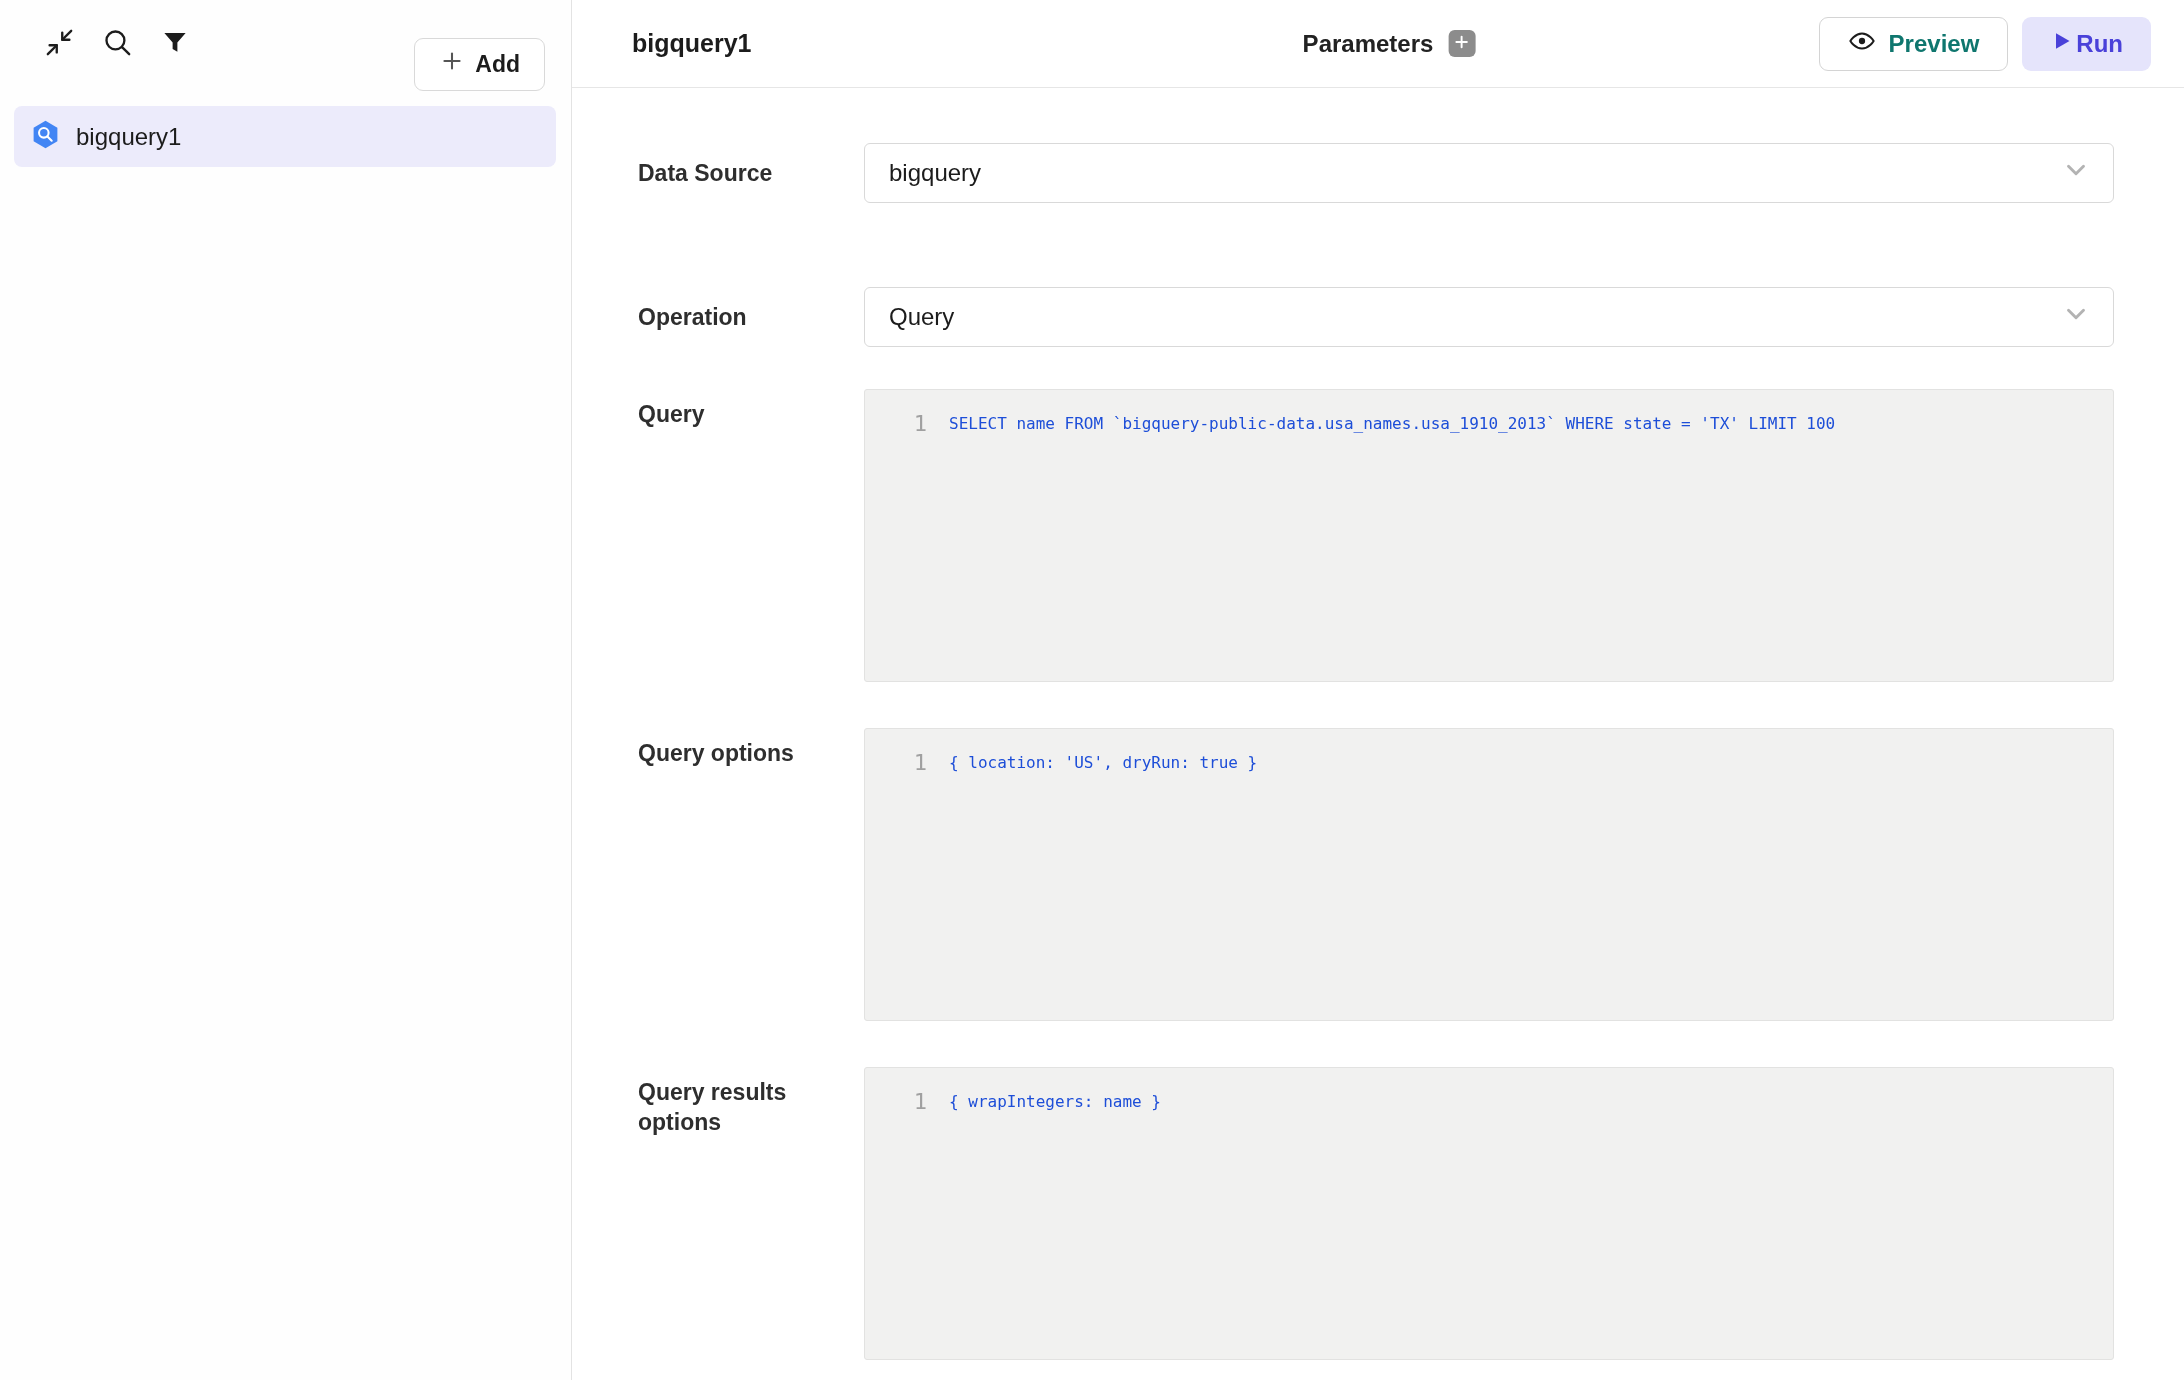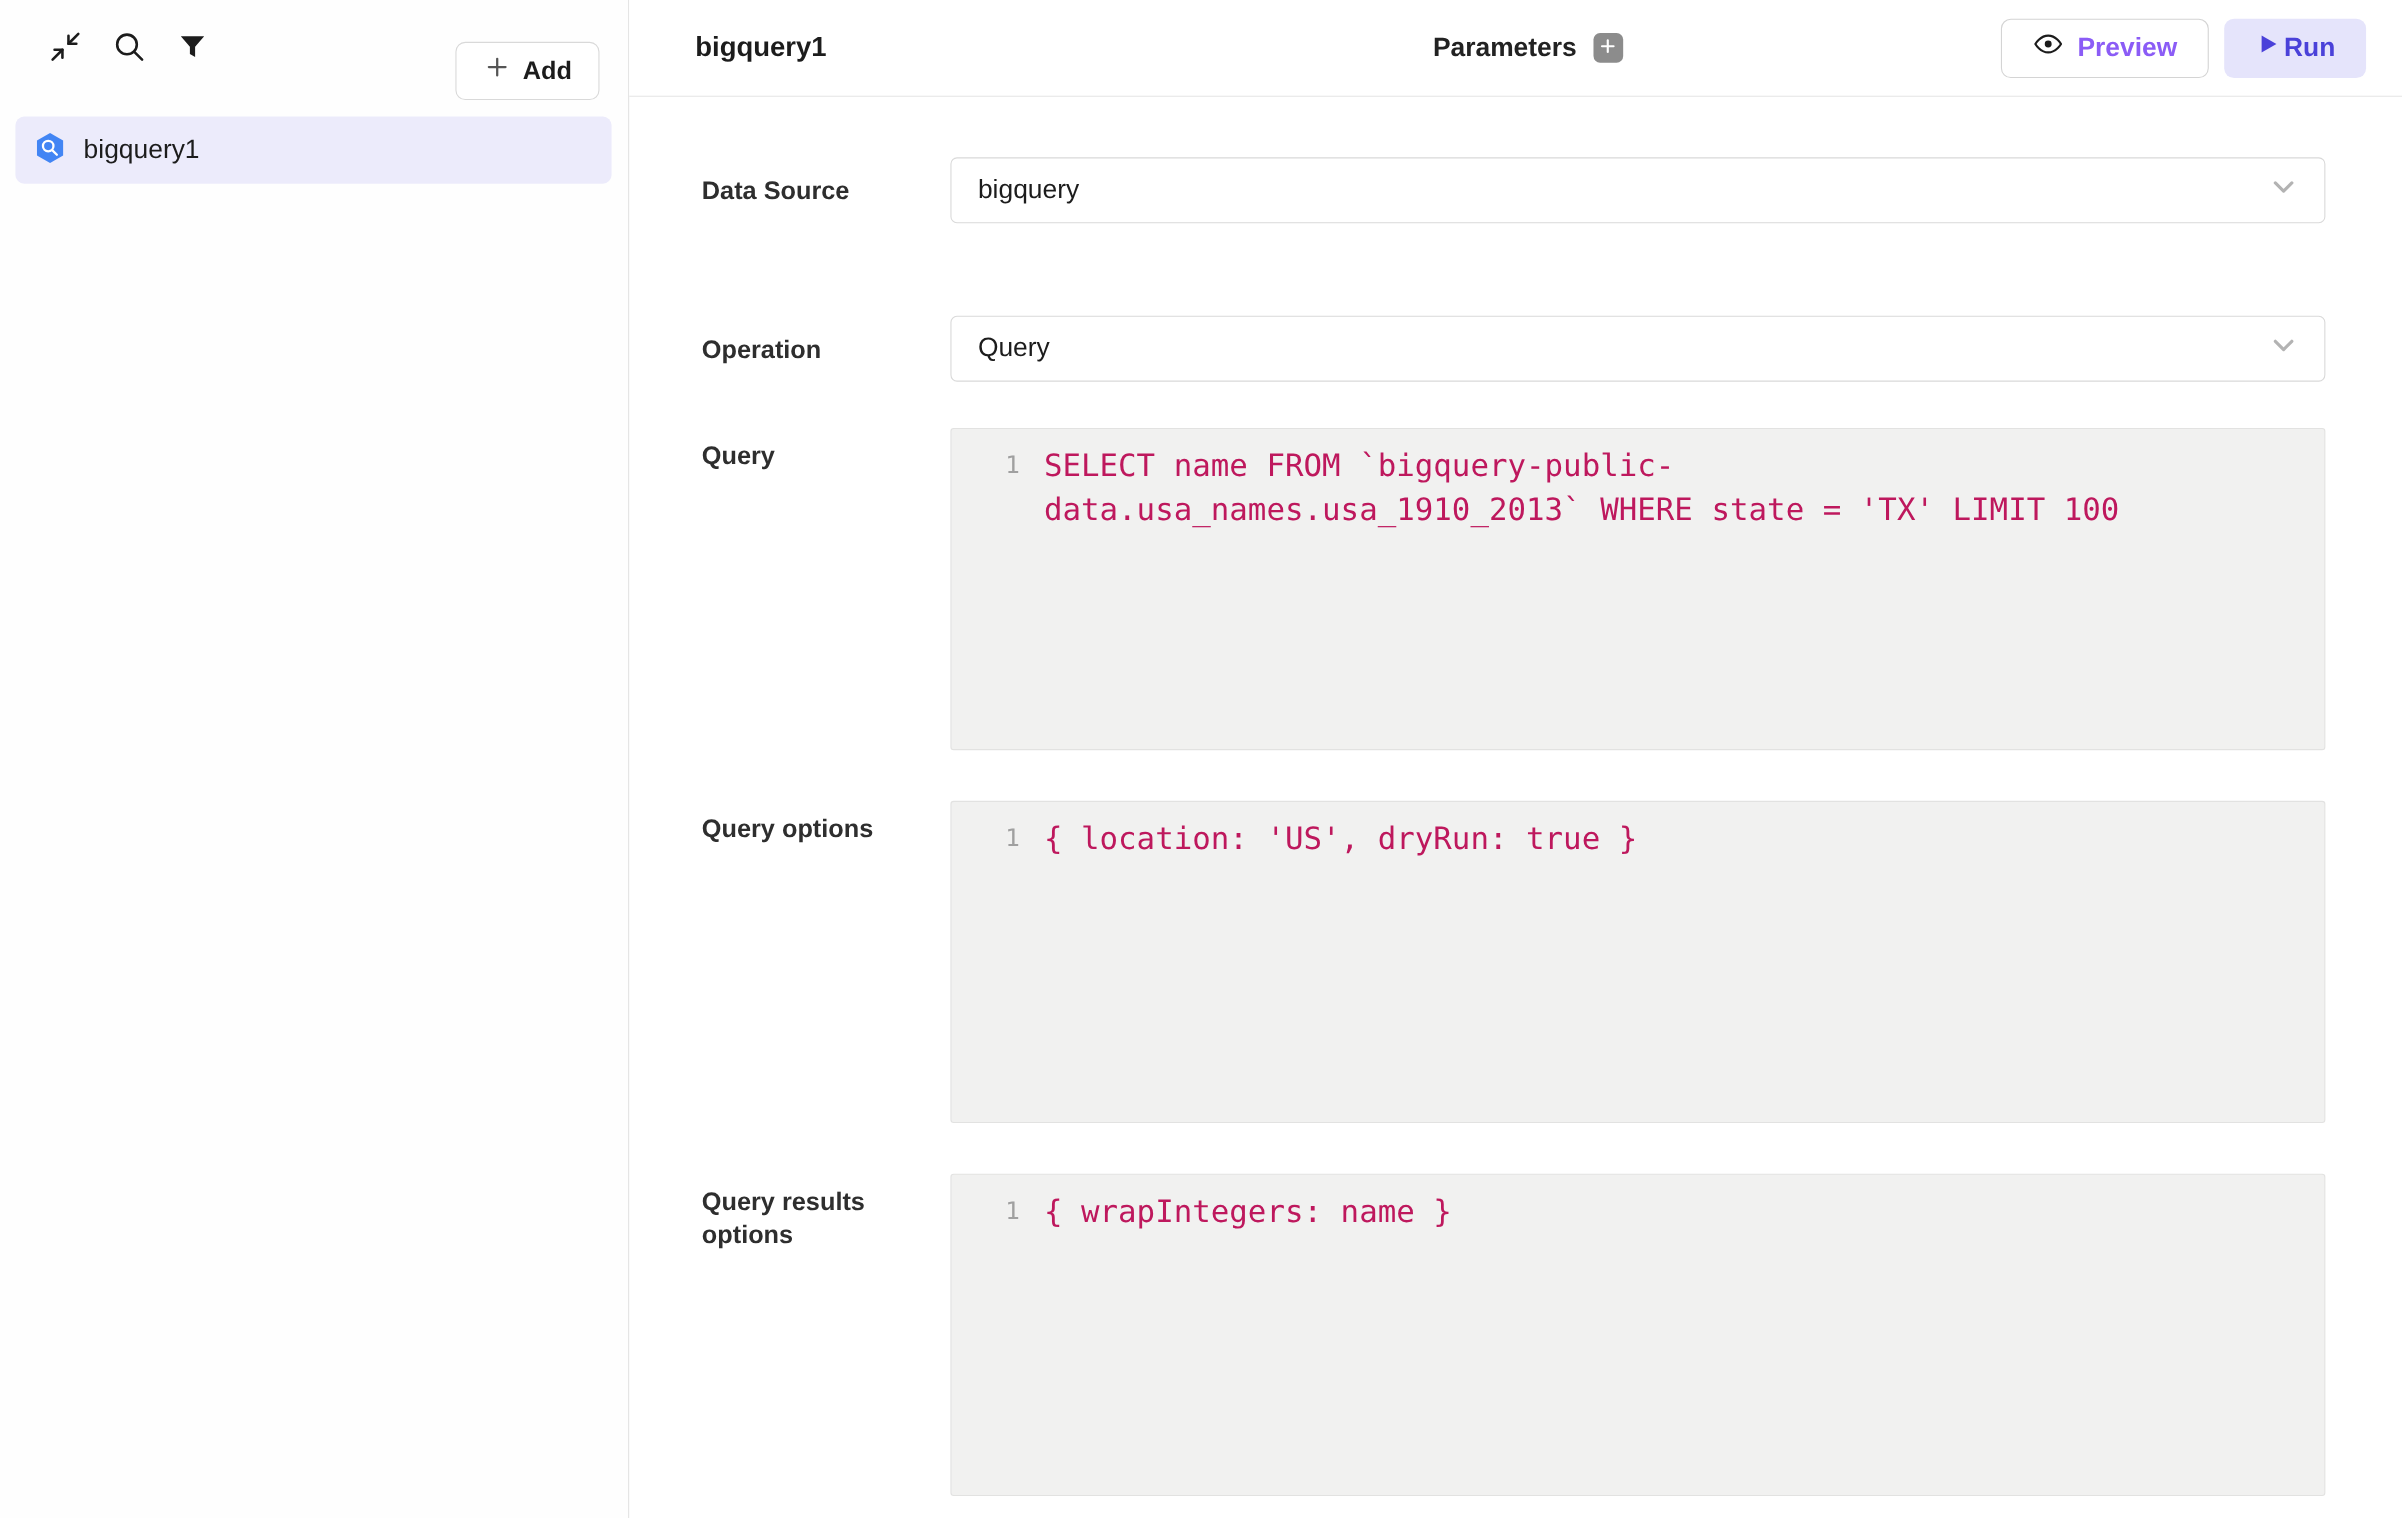--- a/index.html
+++ b/index.html
@@ -88,7 +88,7 @@
     border: 1.5px solid #d4d4d4;
     border-radius: 9px;
     font-family: "Liberation Sans", sans-serif;
-    font-size: 24px; font-weight: 600; color: #8b5cf6;
+    font-size: 24px; font-weight: 600; color: #0f766e;
     cursor: pointer;
   }
   .run-btn {

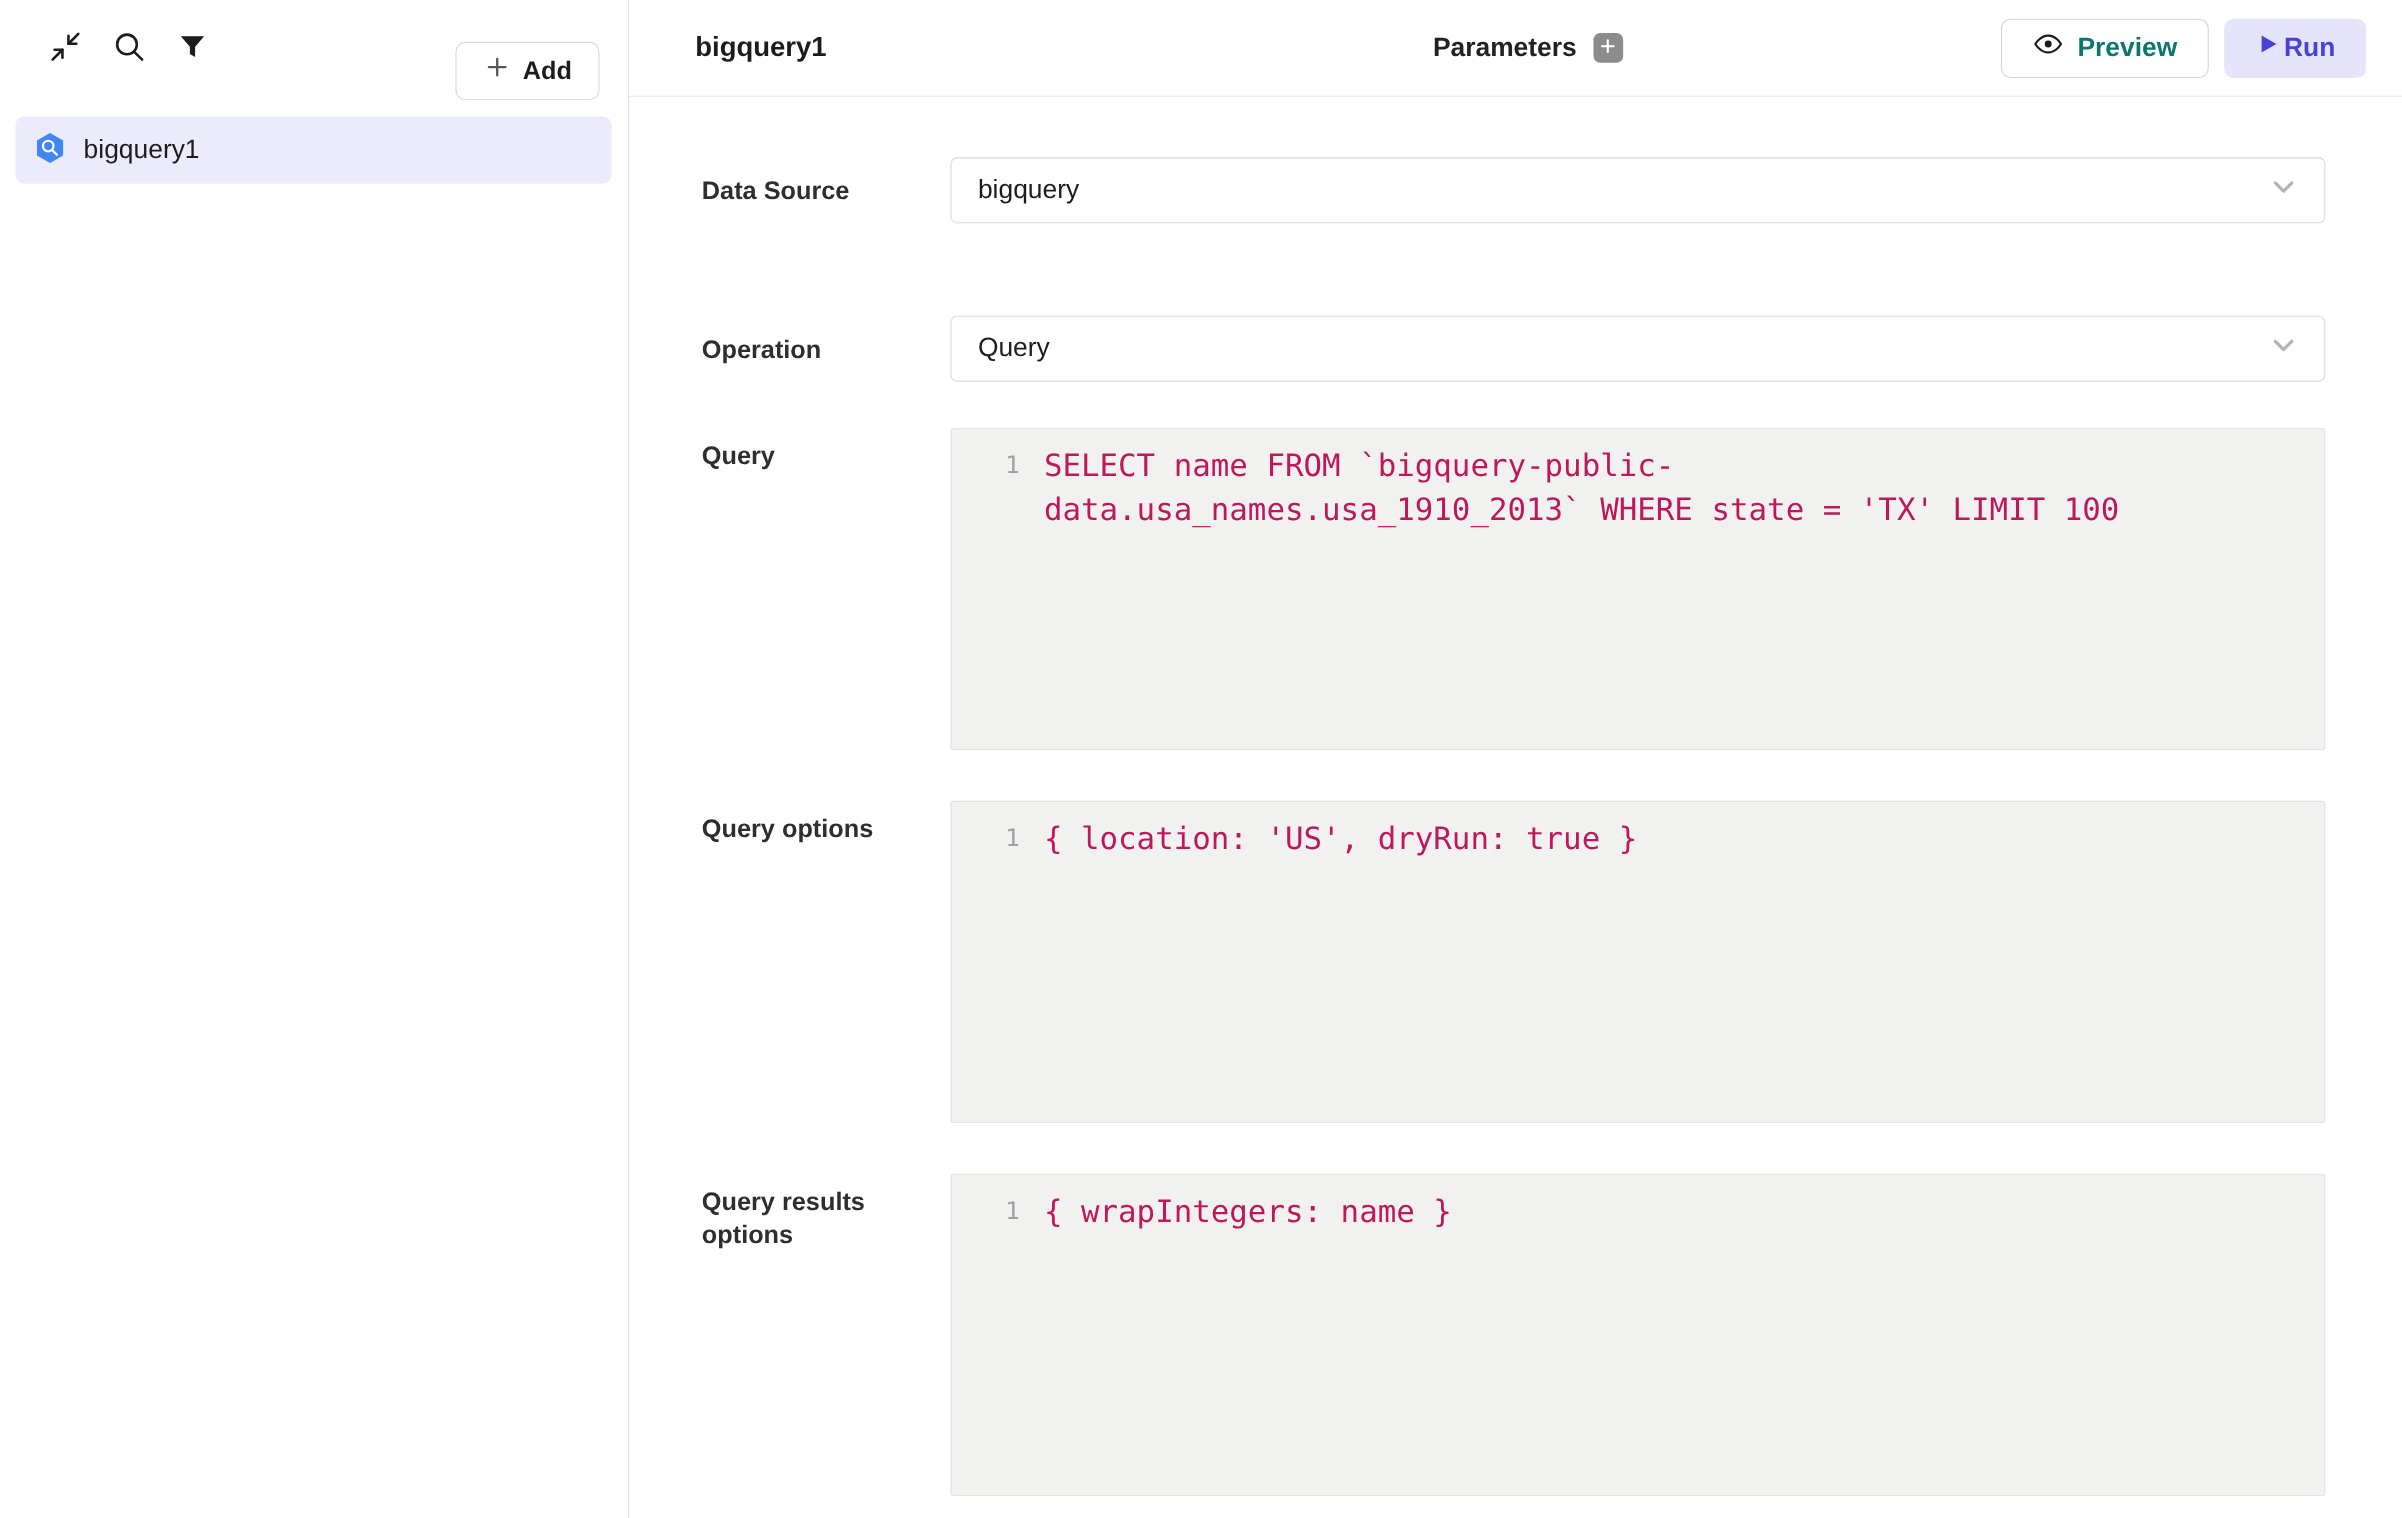--- a/index.html
+++ b/index.html
@@ -158,9 +158,9 @@
     flex: 1;
     margin-left: 22px;
     padding-right: 126px;
-    font-size: 28px;
+    font-size: 16px;
     line-height: 40px;
-    color: #be185d;
+    color: #1d4ed8;
     white-space: pre-wrap;
     word-break: break-word;
   }

